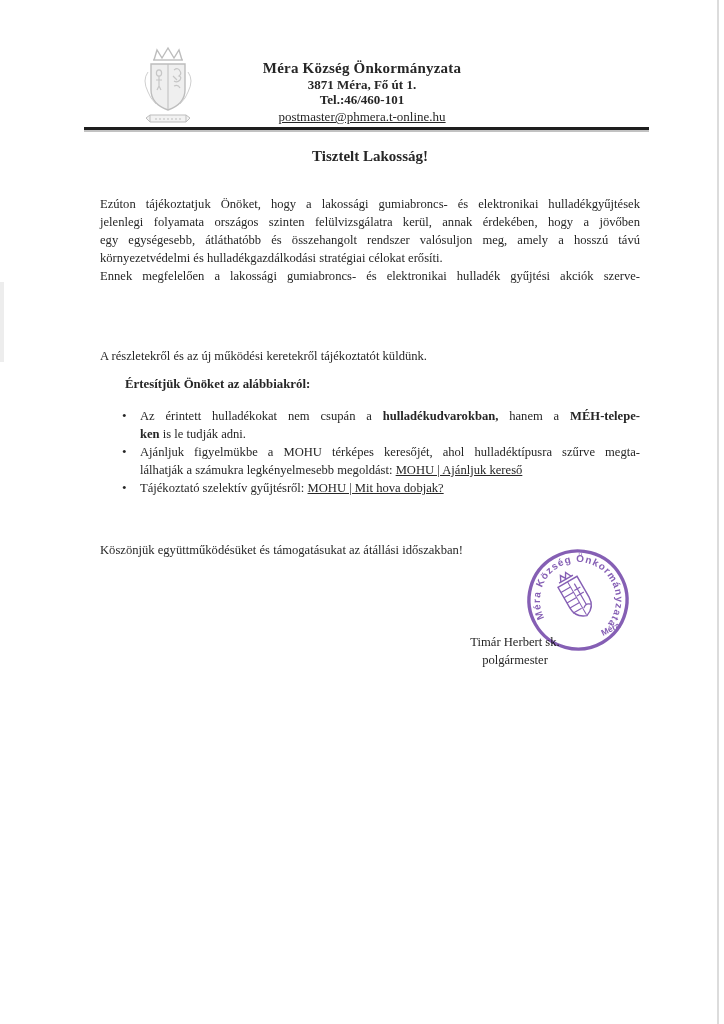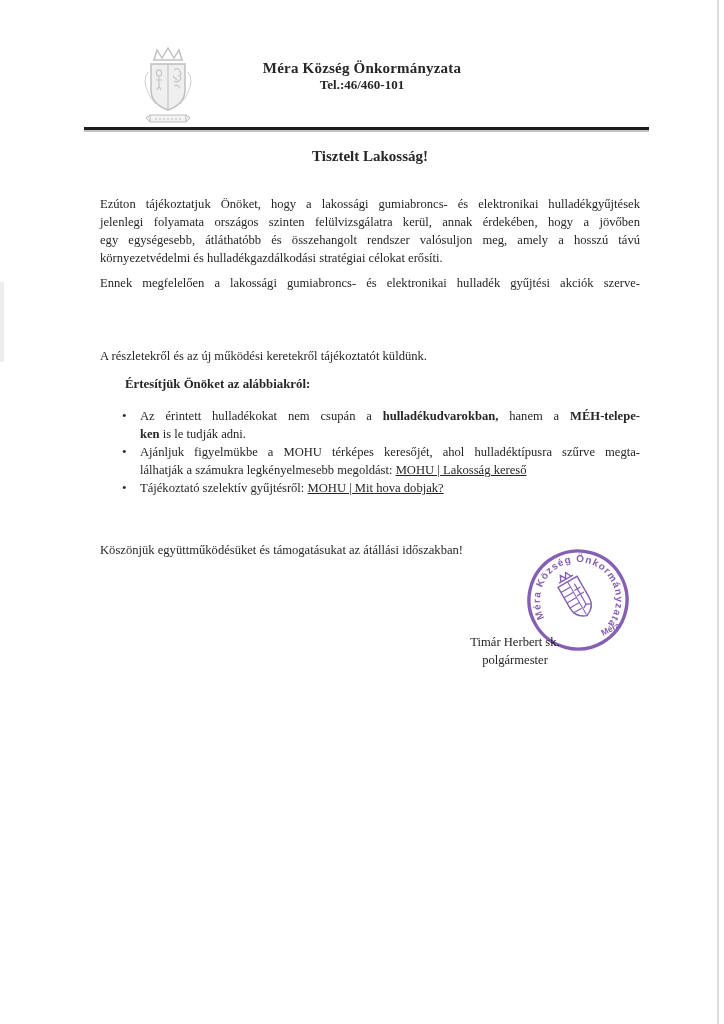--- a/index.html
+++ b/index.html
@@ -66,6 +66,7 @@
 
   <div class="hdr">
     <div class="hdr-org">Méra Község Önkormányzata</div>
+    <div class="hdr-line">3871 Méra, Fő út 1.</div>
     <div class="hdr-line">Tel.:46/460-101</div>
   </div>
 

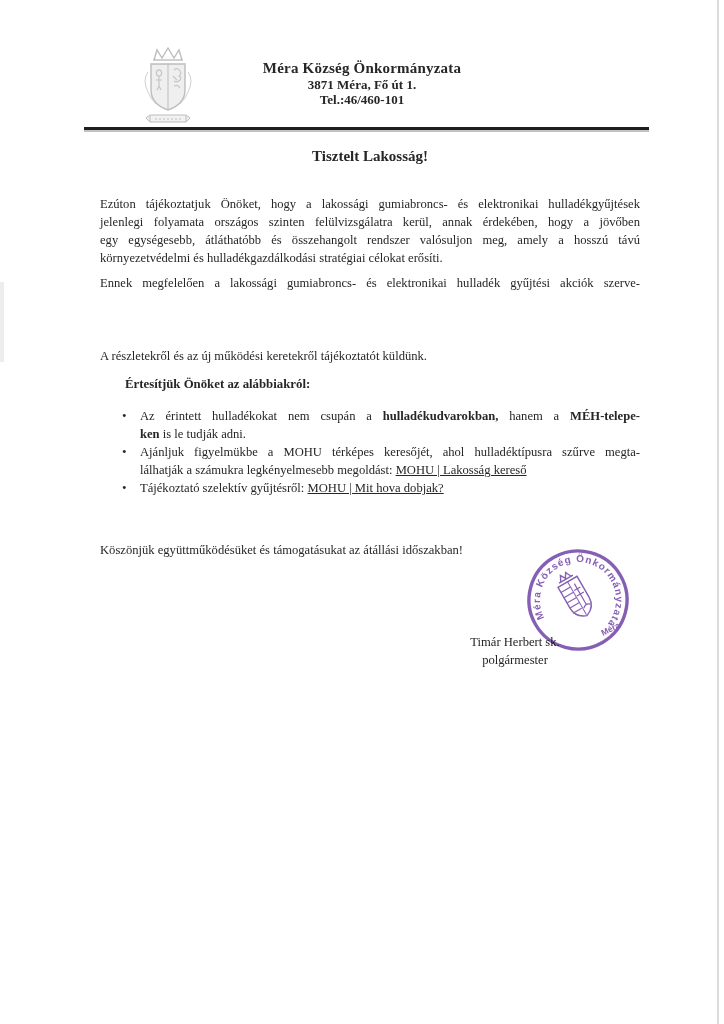--- a/index.html
+++ b/index.html
@@ -68,6 +68,7 @@
     <div class="hdr-org">Méra Község Önkormányzata</div>
     <div class="hdr-line">3871 Méra, Fő út 1.</div>
     <div class="hdr-line">Tel.:46/460-101</div>
+    <div><span class="hdr-email">postmaster@phmera.t-online.hu</span></div>
   </div>
 
   <div class="rule"></div>

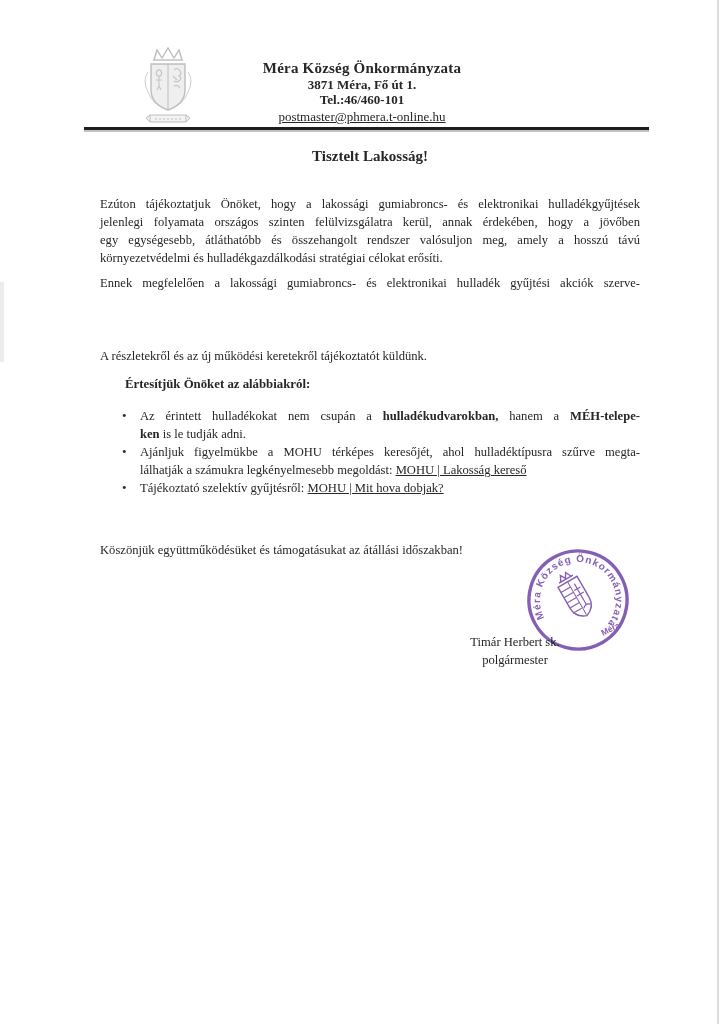--- a/index.html
+++ b/index.html
@@ -19,7 +19,7 @@
   
   .blk{position:absolute;left:100px;width:540px;}
   .title{top:148px;text-align:center;font-weight:bold;font-size:15px;}
-  .p1{top:195px;} .p2{top:274px;} .p3{top:347px;}
+  .p1{top:195px;} .p2{top:267px;} .p3{top:347px;}
   .h2{top:375px;font-weight:bold;font-size:12.8px;line-height:18px;margin-left:25px;}
   .bullets{top:407px;}
   .closing{top:541px;}

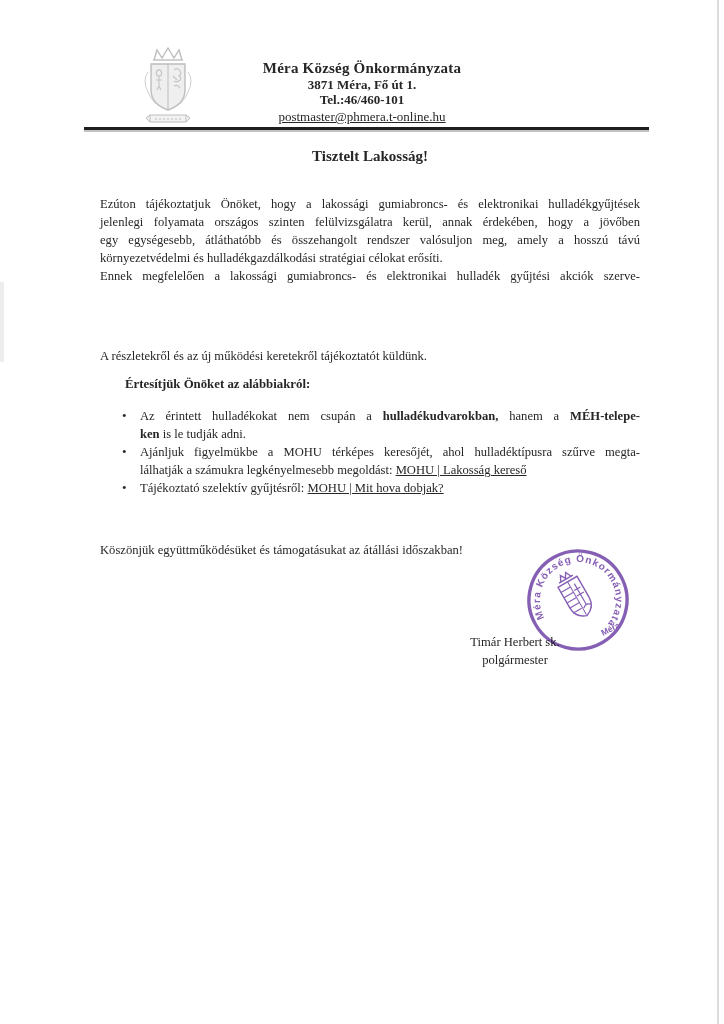--- a/index.html
+++ b/index.html
@@ -99,7 +99,7 @@
         <span class="dot">•</span>
         <div>
           <div class="ln jl"><span>Ajánljuk figyelmükbe a MOHU térképes keresőjét, ahol hulladéktípusra szűrve megta-</span></div>
-          <div class="ln"><span>lálhatják a számukra legkényelmesebb megoldást: </span><span class="u">MOHU | Lakosság kereső</span></div>
+          <div class="ln"><span>lálhatják a számukra legkényelmesebb megoldást: </span><span class="u">MOHU | Ajánljuk kereső</span></div>
         </div>
       </div>
       <div class="bullet-item">

